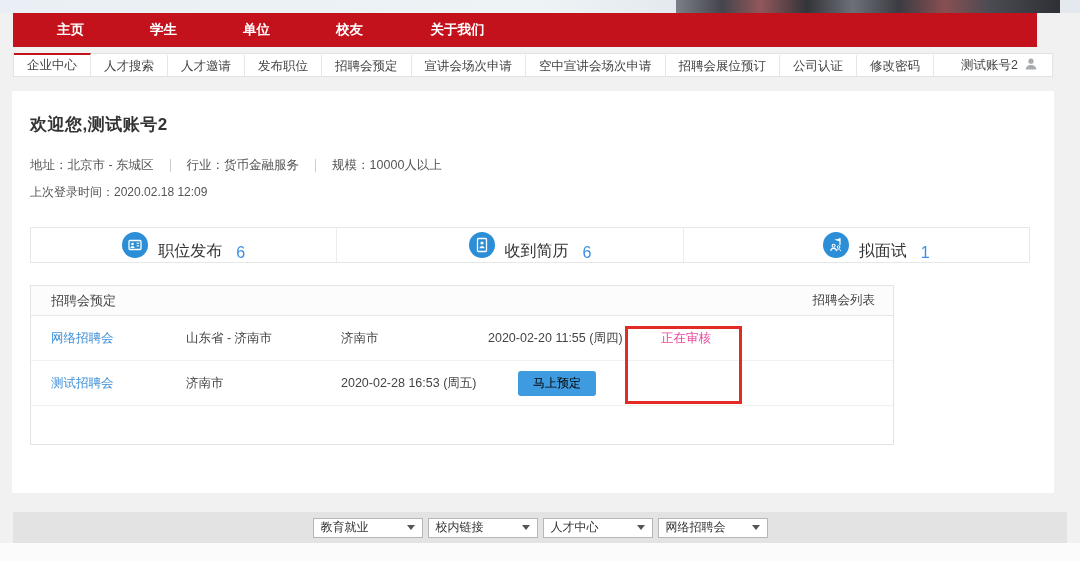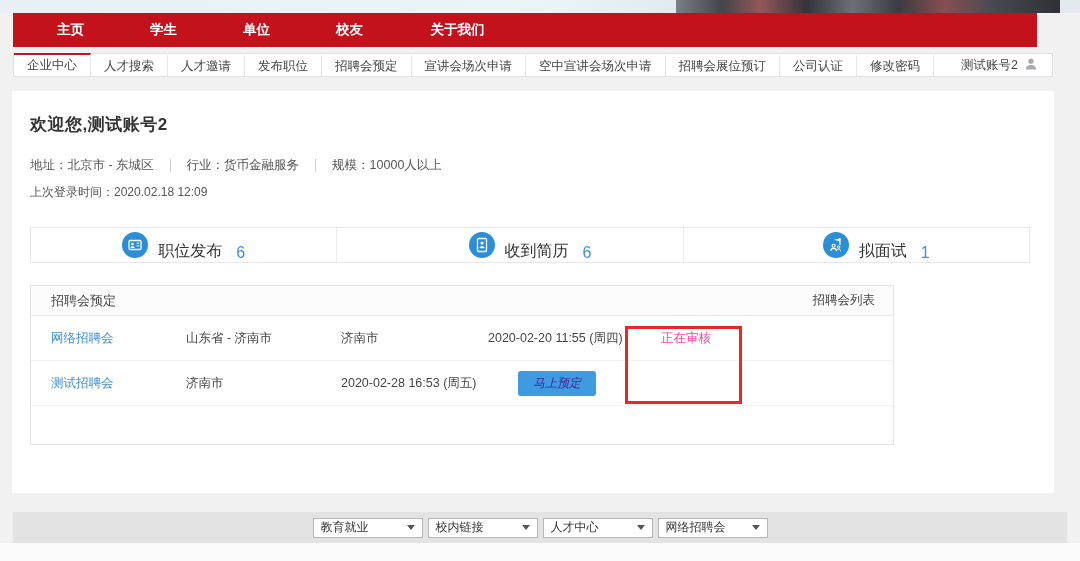--- a/index.html
+++ b/index.html
@@ -58,8 +58,8 @@
   .fair-name { color:#3e8fd8; cursor:pointer; padding-left:10px; }
   .status-cell { display:flex; justify-content:center; }
   .status-text { color:#ec4899; }
-  .book-btn { background:#3f9be0; color:#4c1d95; font-size:12px; padding:4px 15px;
-    border-radius:3px; border:none; cursor:pointer; font-family:inherit;font-style:italic; }
+  .book-btn { background:#3f9be0; color:#000000; font-size:12px; padding:4px 15px;
+    border-radius:3px; border:none; cursor:pointer; font-family:inherit; }
   
   .annotation { position:absolute; left:625px; top:326px; width:117px; height:78px;
     border:3px solid #e42a25; pointer-events:none; }

